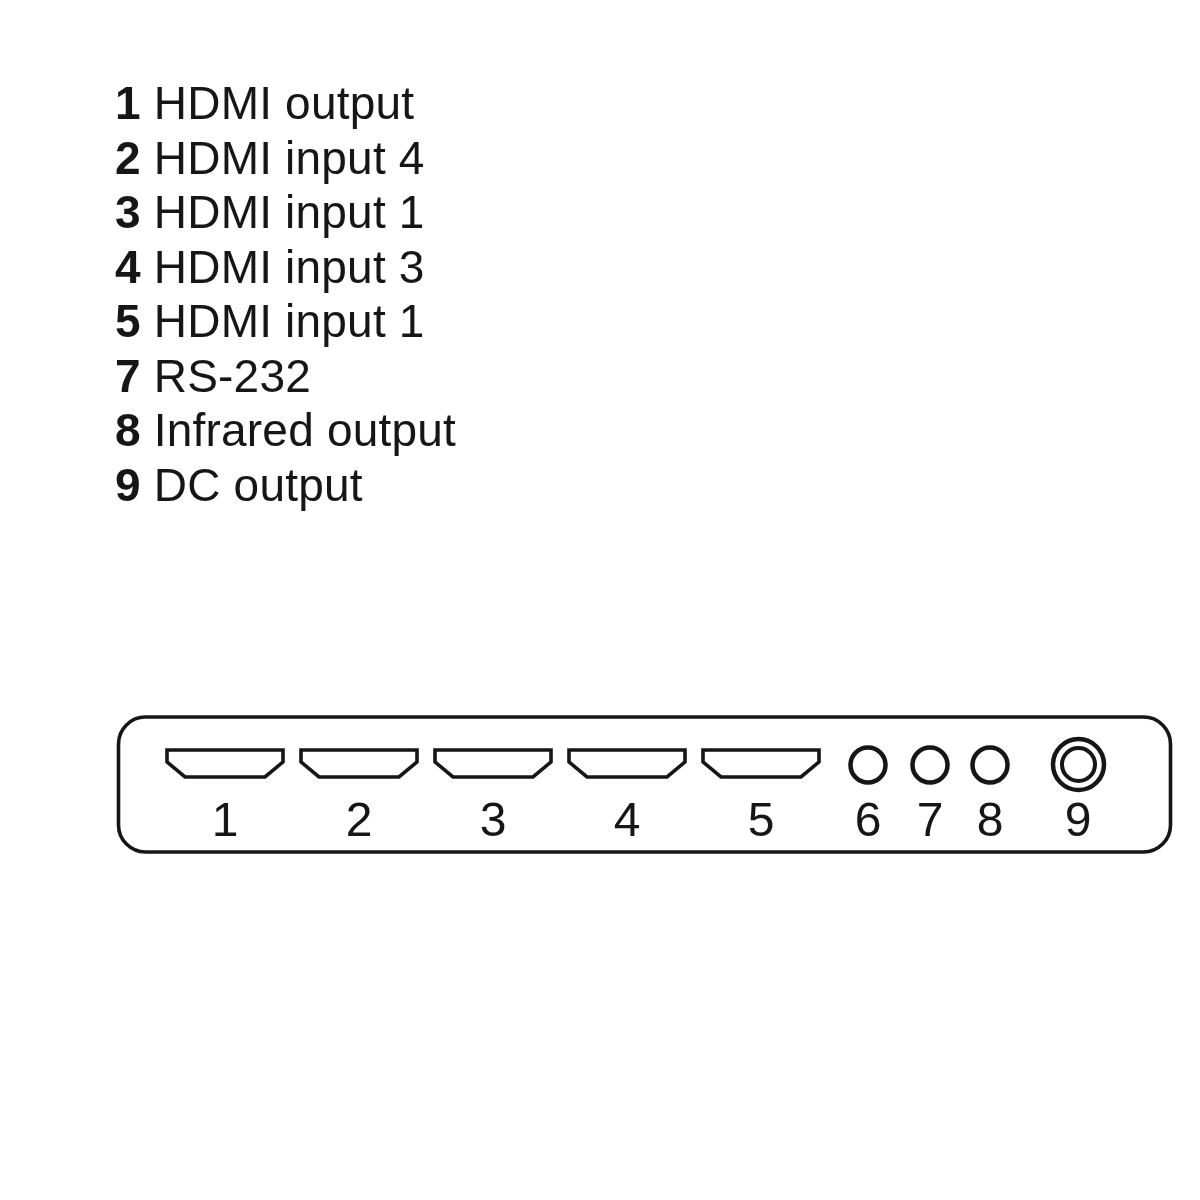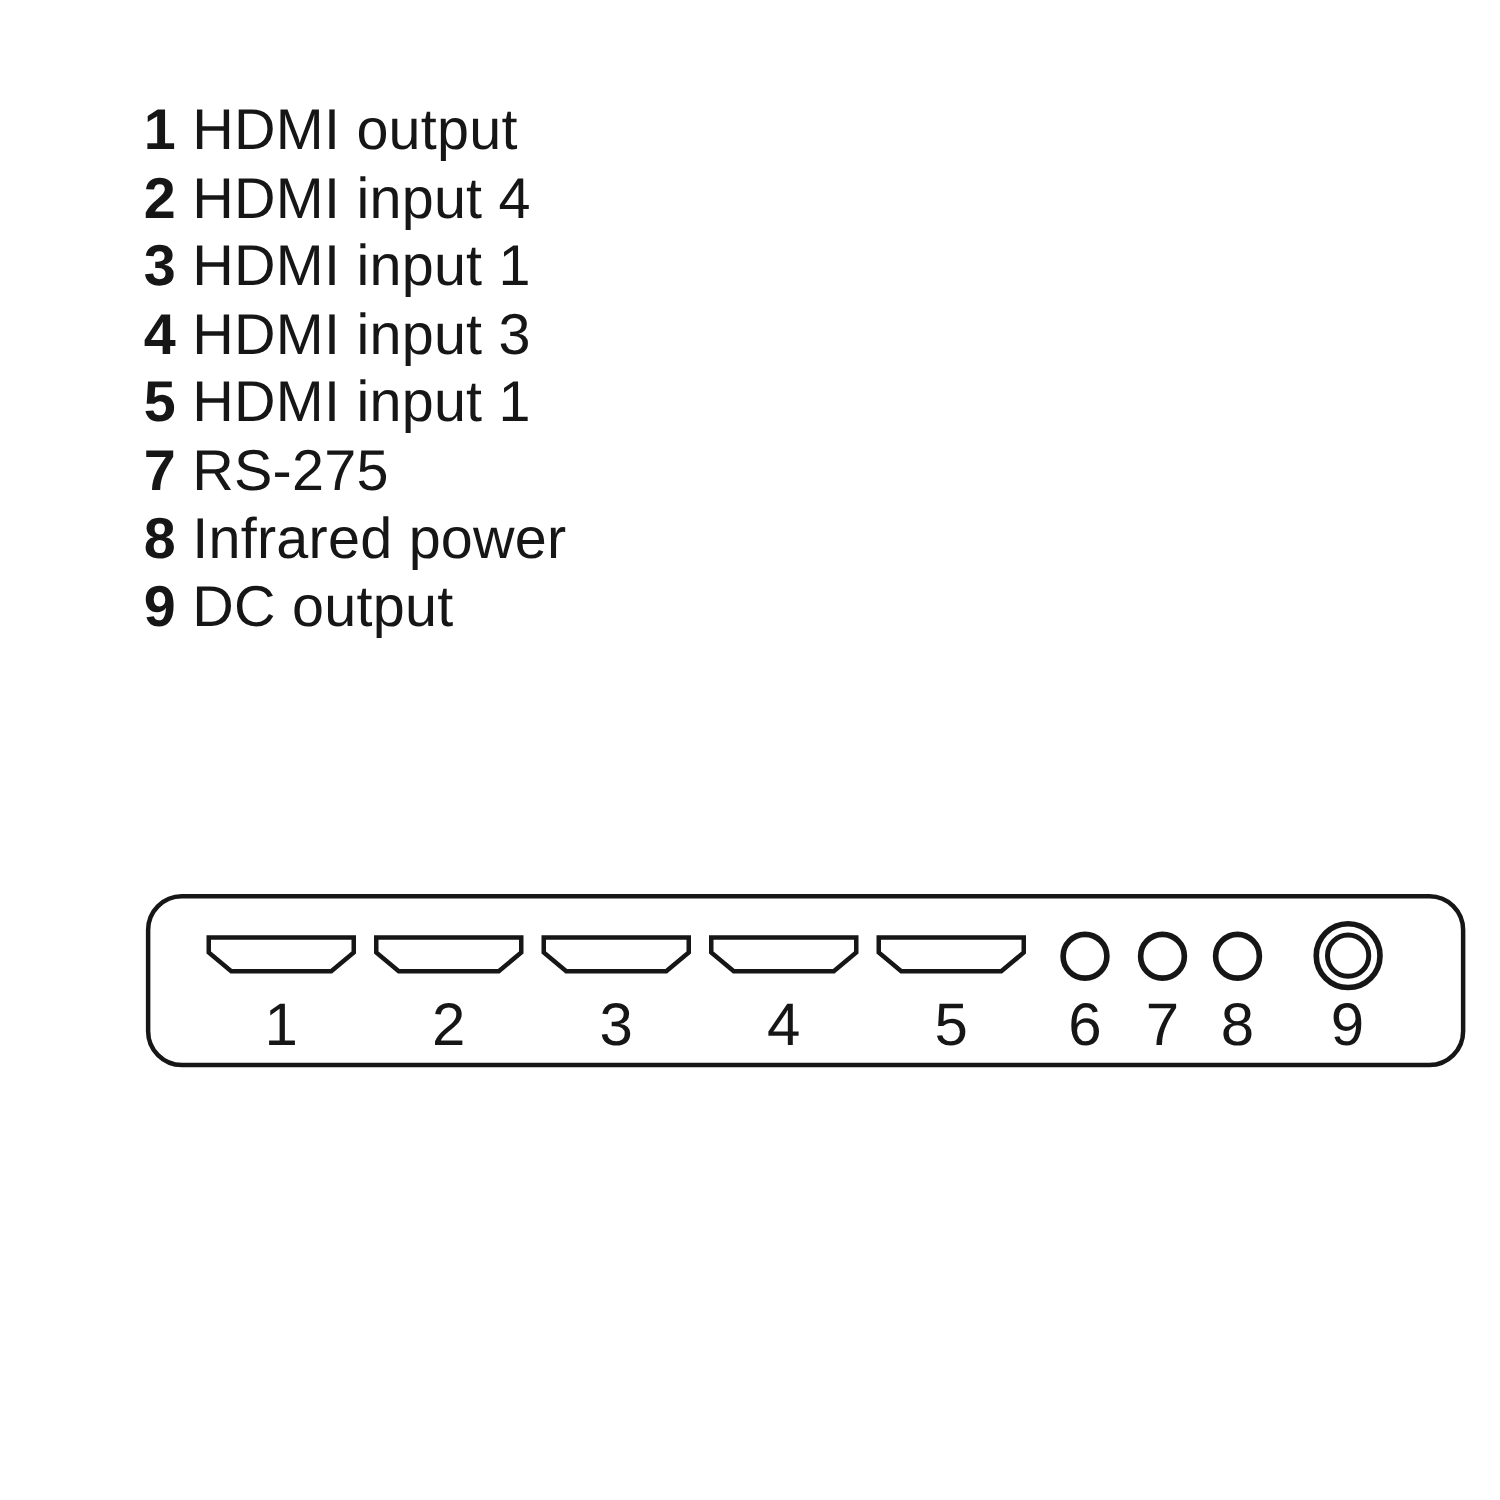--- a/index.html
+++ b/index.html
@@ -62,7 +62,7 @@
     <li class="legend-item"><span class="num">3</span><span class="lbl">HDMI input 1</span></li>
     <li class="legend-item"><span class="num">4</span><span class="lbl">HDMI input 3</span></li>
     <li class="legend-item"><span class="num">5</span><span class="lbl">HDMI input 1</span></li>
-    <li class="legend-item"><span class="num">7</span><span class="lbl">RS-275</span></li>
+    <li class="legend-item"><span class="num">7</span><span class="lbl">RS-232</span></li>
     <li class="legend-item"><span class="num">8</span><span class="lbl">Infrared power</span></li>
     <li class="legend-item"><span class="num">9</span><span class="lbl">DC output</span></li>
   </ul>

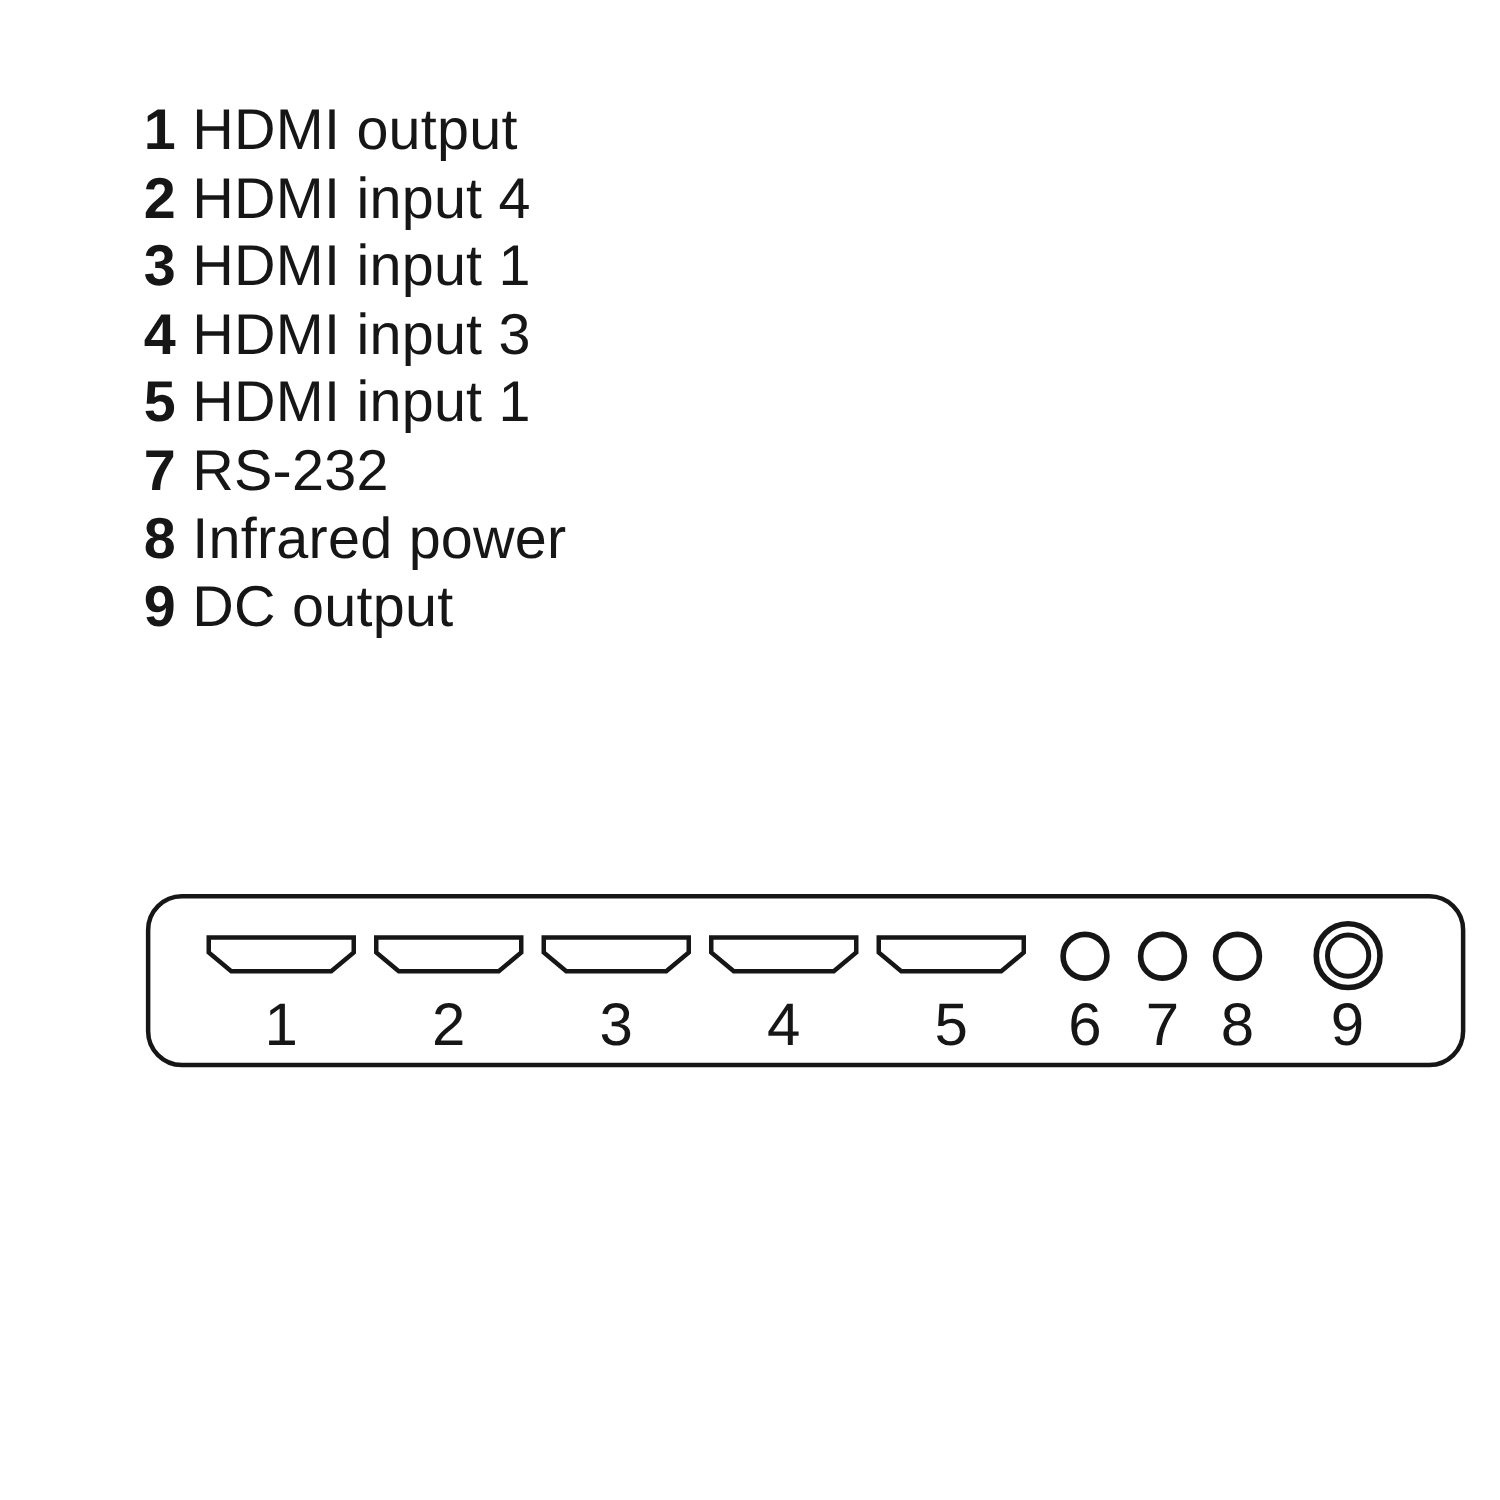--- a/index.html
+++ b/index.html
@@ -63,7 +63,7 @@
     <li class="legend-item"><span class="num">4</span><span class="lbl">HDMI input 3</span></li>
     <li class="legend-item"><span class="num">5</span><span class="lbl">HDMI input 1</span></li>
     <li class="legend-item"><span class="num">7</span><span class="lbl">RS-232</span></li>
-    <li class="legend-item"><span class="num">8</span><span class="lbl">Infrared power</span></li>
+    <li class="legend-item"><span class="num">8</span><span class="lbl">Infrared output</span></li>
     <li class="legend-item"><span class="num">9</span><span class="lbl">DC output</span></li>
   </ul>
 

